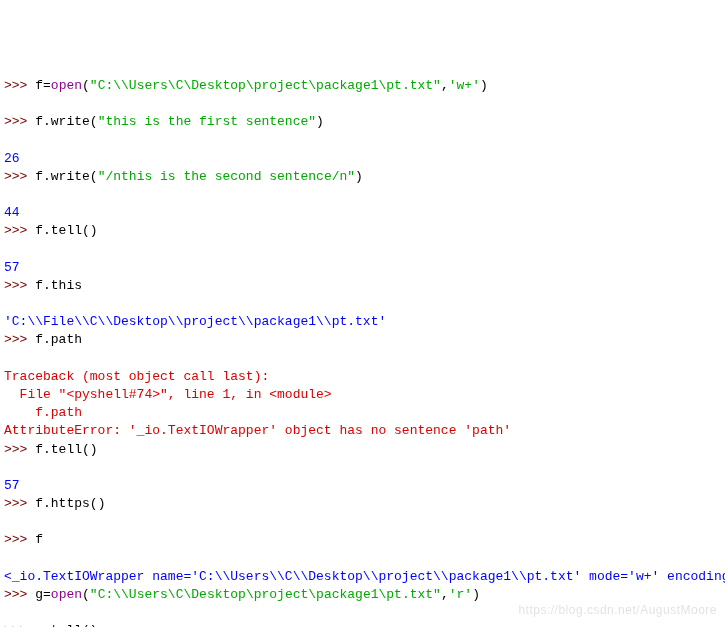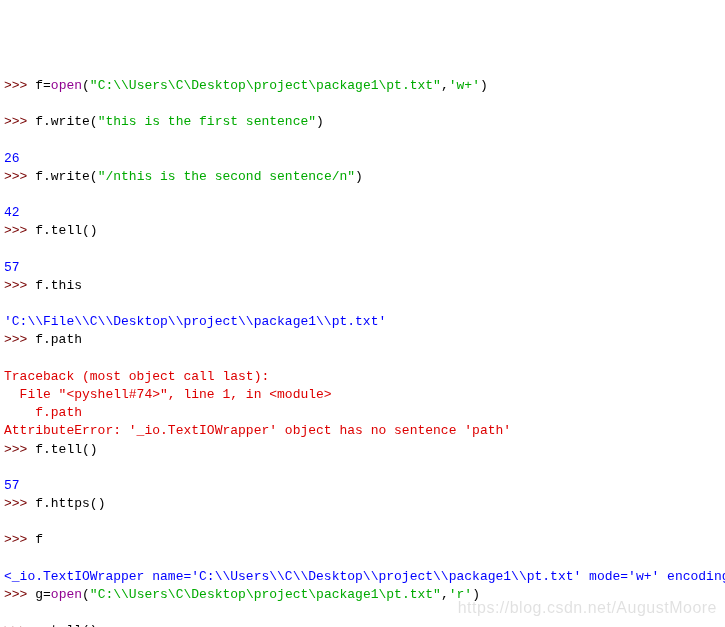--- a/index.html
+++ b/index.html
@@ -44,7 +44,7 @@
 <span class="out">26</span>
 <span class="prompt">&gt;&gt;&gt; </span><span class="kw">f.write(</span><span class="str">"/nthis is the second sentence/n"</span><span class="kw">)</span>
 
-<span class="out">42</span>
+<span class="out">44</span>
 <span class="prompt">&gt;&gt;&gt; </span><span class="kw">f.tell()</span>
 
 <span class="out">57</span>

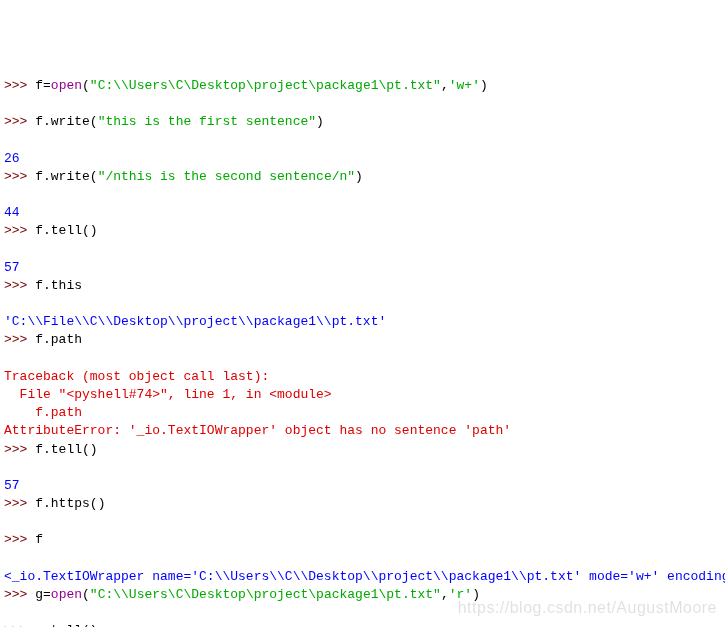--- a/index.html
+++ b/index.html
@@ -26,7 +26,7 @@
     right: 8px;
     bottom: 8px;
     color: rgba(0,0,0,0.12);
-    font-size: 16px;
+    font-size: 12px;
     font-family: sans-serif;
     letter-spacing: 0.5px;
     pointer-events: none;

